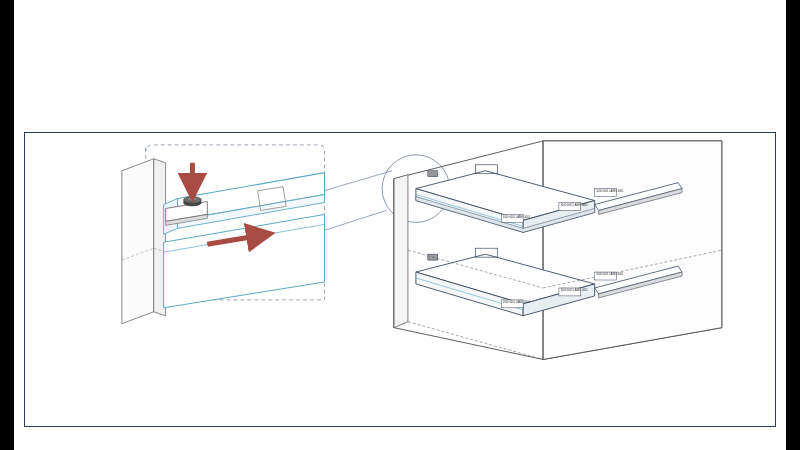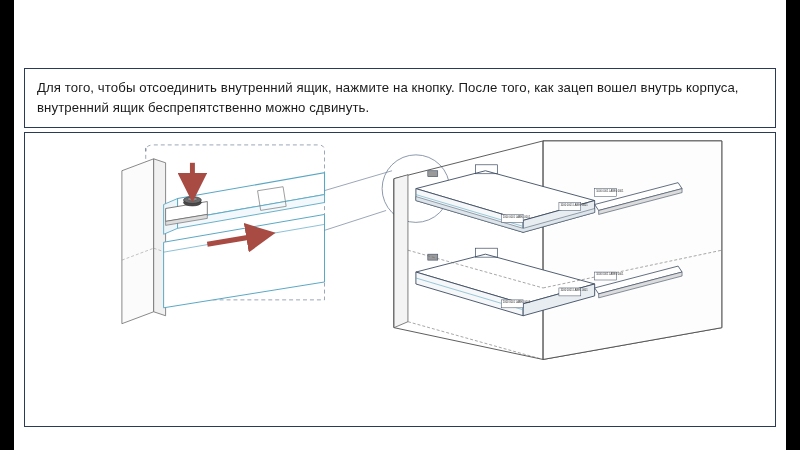--- a/index.html
+++ b/index.html
@@ -75,9 +75,6 @@
 
   <div id="slide">
 
-    <div id="text-box">
-      <div class="txt">Для того, чтобы отсоединить внутренний ящик, нажмите на кнопку. После того, как зацеп вошел внутрь корпуса, внутренний ящик беспрепятственно можно сдвинуть.</div>
-    </div>
 
     <div id="figure-box">
       <svg viewBox="0 0 752 295" width="750" height="293">

